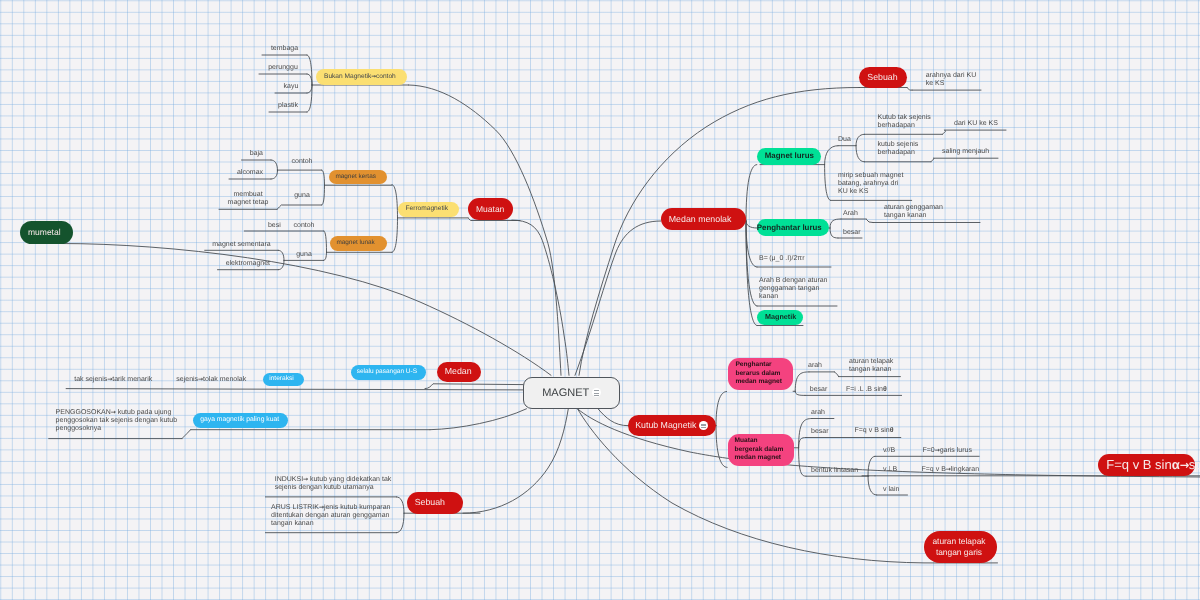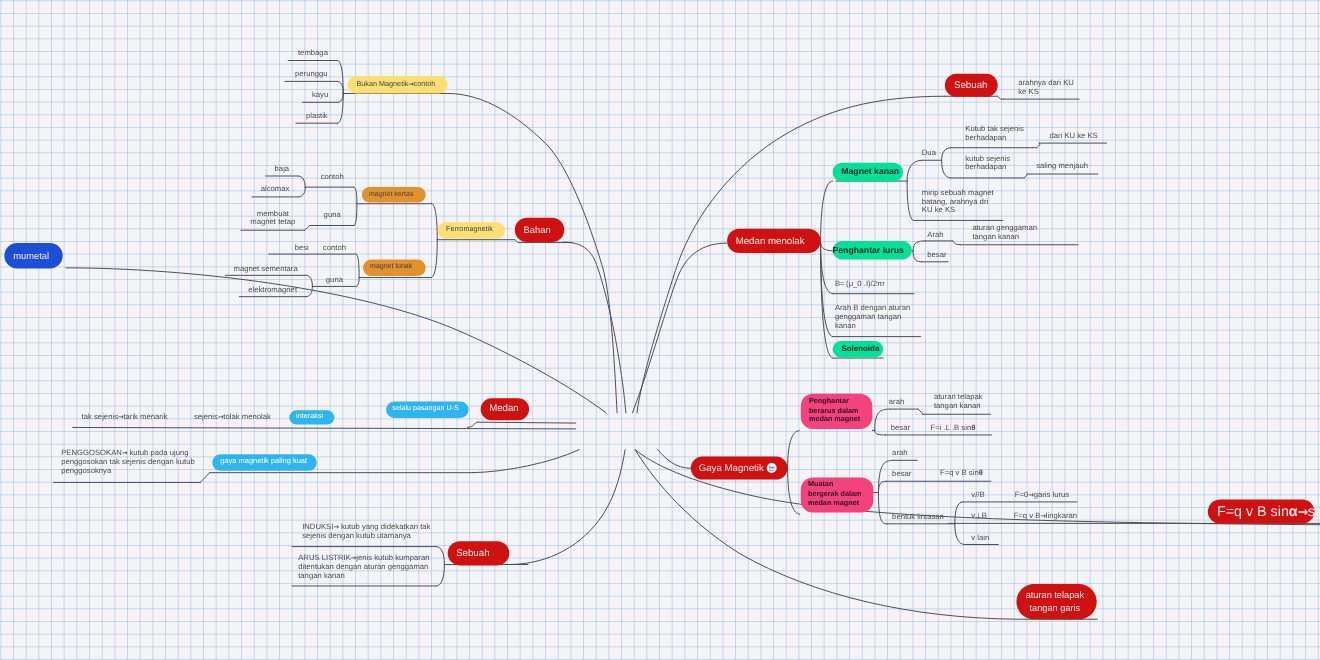--- a/index.html
+++ b/index.html
@@ -208,7 +208,7 @@
     <div class="node pill" style="left: 468px; top: 198px; width: 45px; height: 22px; background: rgb(207, 17, 17); color: rgb(247, 233, 233); font-size: 8.5px; padding: 0px 8px;"><span>Bahan</span></div>
     <div class="node pill" style="left: 4px; top: 220.5px; width: 53px; height: 23px; background: #1d4ed8; color: rgb(247, 233, 233); font-size: 8.5px; padding: 0px 8px;"><span>mumetal</span></div>
     <div class="node pill" style="left: 859.3px; top: 66.5px; width: 48px; height: 21px; background: rgb(207, 17, 17); color: rgb(247, 233, 233); font-size: 8.8px; padding: 0px 8px;"><span>Sebuah</span></div>
-    <div class="node pill" style="left: 756.8px; top: 147.5px; width: 64.5px; height: 17px; background: rgb(0, 224, 150); color: rgb(19, 42, 34); font-size: 7.9px; font-weight: bold; padding: 0px 8px;"><span>Magnet kanan</span></div>
+    <div class="node pill" style="left: 756.8px; top: 147.5px; width: 64.5px; height: 17px; background: rgb(0, 224, 150); color: rgb(19, 42, 34); font-size: 7.9px; font-weight: bold; padding: 0px 8px;"><span>Magnet lurus</span></div>
     <div class="node pill" style="left: 756.8px; top: 219px; width: 72px; height: 17px; background: rgb(0, 224, 150); color: rgb(19, 42, 34); font-size: 7.9px; font-weight: bold; padding: 0px 0;"><span>Penghantar lurus</span></div>
     <div class="node pill" style="left: 757px; top: 310px; width: 46px; height: 15px; background: rgb(0, 224, 150); color: rgb(19, 42, 34); font-size: 7.2px; font-weight: bold; padding: 0px 8px;"><span>Solenoida</span></div>
     <div class="node pill" style="left: 660.8px; top: 208px; width: 85px; height: 22px; background: rgb(207, 17, 17); color: rgb(247, 233, 233); font-size: 8.8px; padding: 0px 8px;"><span>Medan menolak</span></div>

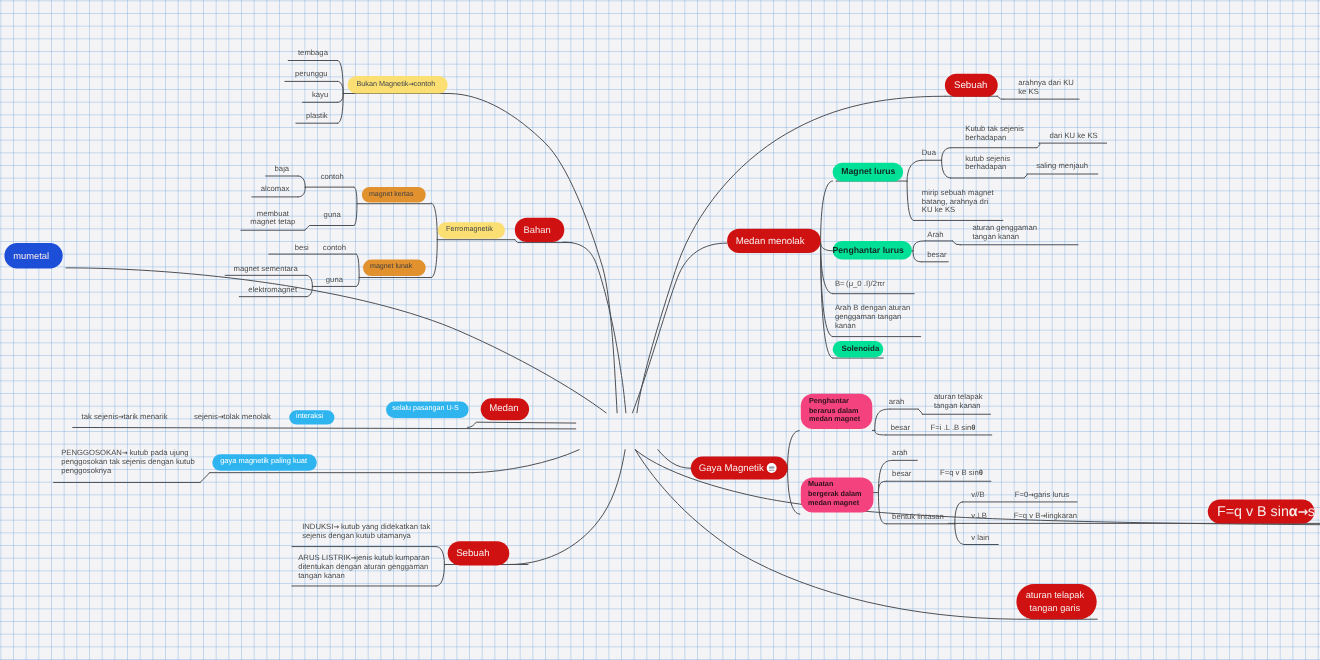--- a/index.html
+++ b/index.html
@@ -205,7 +205,7 @@
     <div class="node pill" style="left: 329.4px; top: 169.5px; width: 57.3px; height: 14px; background: rgb(226, 145, 47); color: rgb(63, 63, 63); font-size: 6.4px; padding: 0px 6px;"><span>magnet kertas</span></div>
     <div class="node pill" style="left: 330.4px; top: 236px; width: 56.3px; height: 14.8px; background: rgb(226, 145, 47); color: rgb(63, 63, 63); font-size: 6.4px; padding: 0px 6px;"><span>magnet lunak</span></div>
     <div class="node pill" style="left: 397.5px; top: 202px; width: 61px; height: 15px; background: rgb(251, 223, 114); color: rgb(67, 71, 76); font-size: 6.6px; padding: 0px 8px;"><span>Ferromagnetik</span></div>
-    <div class="node pill" style="left: 468px; top: 198px; width: 45px; height: 22px; background: rgb(207, 17, 17); color: rgb(247, 233, 233); font-size: 8.5px; padding: 0px 8px;"><span>Bahan</span></div>
+    <div class="node pill" style="left: 468px; top: 198px; width: 45px; height: 22px; background: rgb(207, 17, 17); color: rgb(247, 233, 233); font-size: 8.5px; padding: 0px 8px;"><span>Muatan</span></div>
     <div class="node pill" style="left: 4px; top: 220.5px; width: 53px; height: 23px; background: #1d4ed8; color: rgb(247, 233, 233); font-size: 8.5px; padding: 0px 8px;"><span>mumetal</span></div>
     <div class="node pill" style="left: 859.3px; top: 66.5px; width: 48px; height: 21px; background: rgb(207, 17, 17); color: rgb(247, 233, 233); font-size: 8.8px; padding: 0px 8px;"><span>Sebuah</span></div>
     <div class="node pill" style="left: 756.8px; top: 147.5px; width: 64.5px; height: 17px; background: rgb(0, 224, 150); color: rgb(19, 42, 34); font-size: 7.9px; font-weight: bold; padding: 0px 8px;"><span>Magnet lurus</span></div>

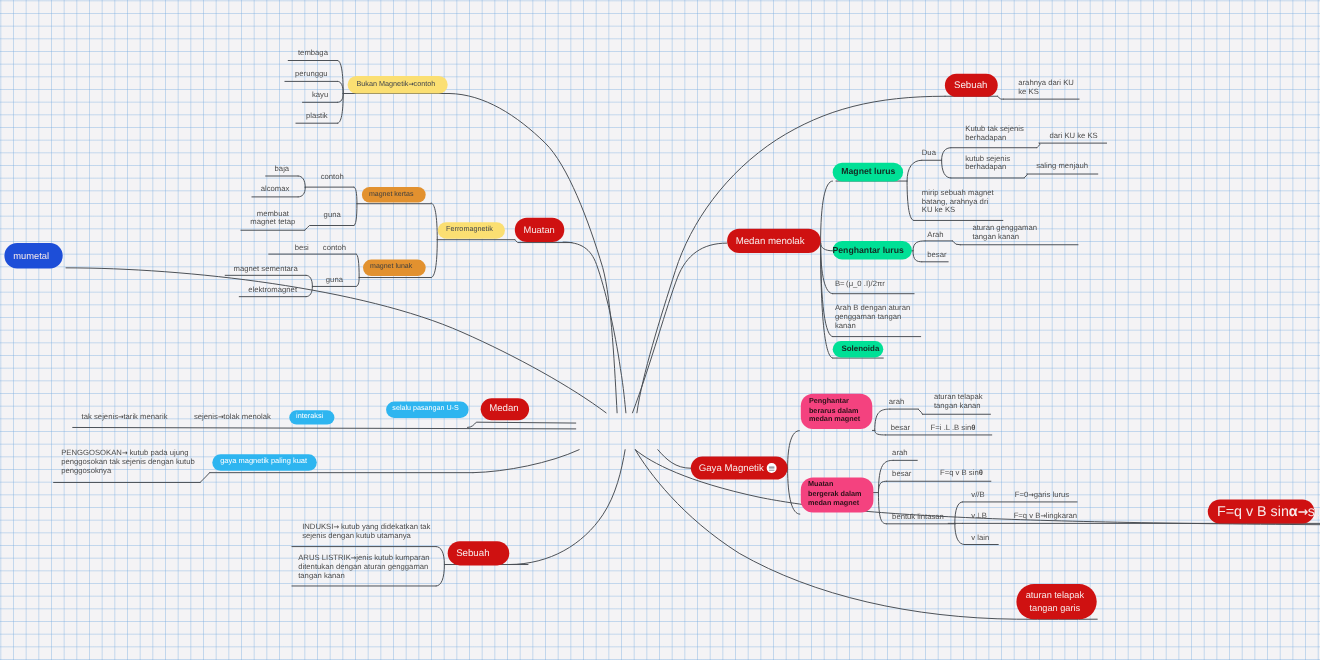--- a/index.html
+++ b/index.html
@@ -206,7 +206,7 @@
     <div class="node pill" style="left: 330.4px; top: 236px; width: 56.3px; height: 14.8px; background: rgb(226, 145, 47); color: rgb(63, 63, 63); font-size: 6.4px; padding: 0px 6px;"><span>magnet lunak</span></div>
     <div class="node pill" style="left: 397.5px; top: 202px; width: 61px; height: 15px; background: rgb(251, 223, 114); color: rgb(67, 71, 76); font-size: 6.6px; padding: 0px 8px;"><span>Ferromagnetik</span></div>
     <div class="node pill" style="left: 468px; top: 198px; width: 45px; height: 22px; background: rgb(207, 17, 17); color: rgb(247, 233, 233); font-size: 8.5px; padding: 0px 8px;"><span>Muatan</span></div>
-    <div class="node pill" style="left: 4px; top: 220.5px; width: 53px; height: 23px; background: #1d4ed8; color: rgb(247, 233, 233); font-size: 8.5px; padding: 0px 8px;"><span>mumetal</span></div>
+    <div class="node pill" style="left: 20px; top: 220.5px; width: 53px; height: 23px; background: #14532d; color: rgb(247, 233, 233); font-size: 8.5px; padding: 0px 8px;"><span>mumetal</span></div>
     <div class="node pill" style="left: 859.3px; top: 66.5px; width: 48px; height: 21px; background: rgb(207, 17, 17); color: rgb(247, 233, 233); font-size: 8.8px; padding: 0px 8px;"><span>Sebuah</span></div>
     <div class="node pill" style="left: 756.8px; top: 147.5px; width: 64.5px; height: 17px; background: rgb(0, 224, 150); color: rgb(19, 42, 34); font-size: 7.9px; font-weight: bold; padding: 0px 8px;"><span>Magnet lurus</span></div>
     <div class="node pill" style="left: 756.8px; top: 219px; width: 72px; height: 17px; background: rgb(0, 224, 150); color: rgb(19, 42, 34); font-size: 7.9px; font-weight: bold; padding: 0px 0;"><span>Penghantar lurus</span></div>

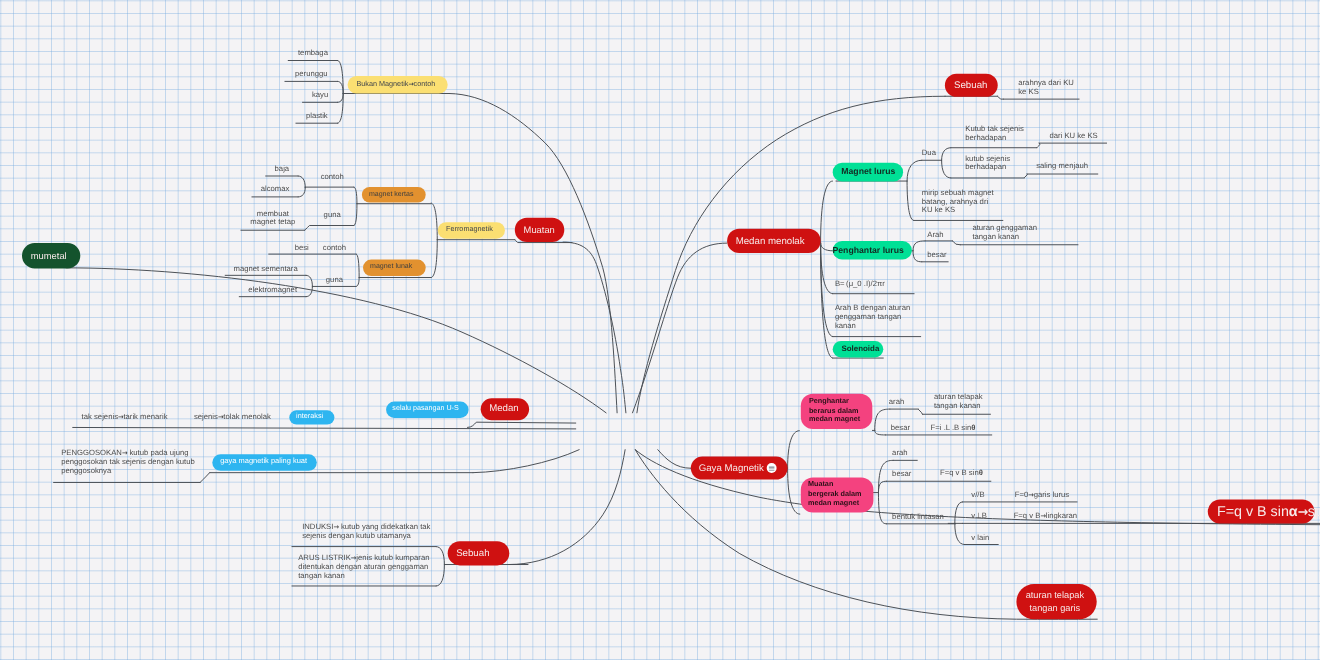--- a/index.html
+++ b/index.html
@@ -210,7 +210,7 @@
     <div class="node pill" style="left: 859.3px; top: 66.5px; width: 48px; height: 21px; background: rgb(207, 17, 17); color: rgb(247, 233, 233); font-size: 8.8px; padding: 0px 8px;"><span>Sebuah</span></div>
     <div class="node pill" style="left: 756.8px; top: 147.5px; width: 64.5px; height: 17px; background: rgb(0, 224, 150); color: rgb(19, 42, 34); font-size: 7.9px; font-weight: bold; padding: 0px 8px;"><span>Magnet lurus</span></div>
     <div class="node pill" style="left: 756.8px; top: 219px; width: 72px; height: 17px; background: rgb(0, 224, 150); color: rgb(19, 42, 34); font-size: 7.9px; font-weight: bold; padding: 0px 0;"><span>Penghantar lurus</span></div>
-    <div class="node pill" style="left: 757px; top: 310px; width: 46px; height: 15px; background: rgb(0, 224, 150); color: rgb(19, 42, 34); font-size: 7.2px; font-weight: bold; padding: 0px 8px;"><span>Solenoida</span></div>
+    <div class="node pill" style="left: 757px; top: 310px; width: 46px; height: 15px; background: rgb(0, 224, 150); color: rgb(19, 42, 34); font-size: 7.2px; font-weight: bold; padding: 0px 8px;"><span>Magnetik</span></div>
     <div class="node pill" style="left: 660.8px; top: 208px; width: 85px; height: 22px; background: rgb(207, 17, 17); color: rgb(247, 233, 233); font-size: 8.8px; padding: 0px 8px;"><span>Medan menolak</span></div>
     <div class="node pill" style="left: 728.4px; top: 358.2px; width: 65px; height: 31.5px; background: rgb(244, 66, 127); color: rgb(42, 17, 24); font-size: 6.6px; font-weight: bold; justify-content: flex-start; text-align: left; border-radius: 11px; line-height: 1.3; padding: 0px 7px;"><span>Penghantar
 berarus dalam

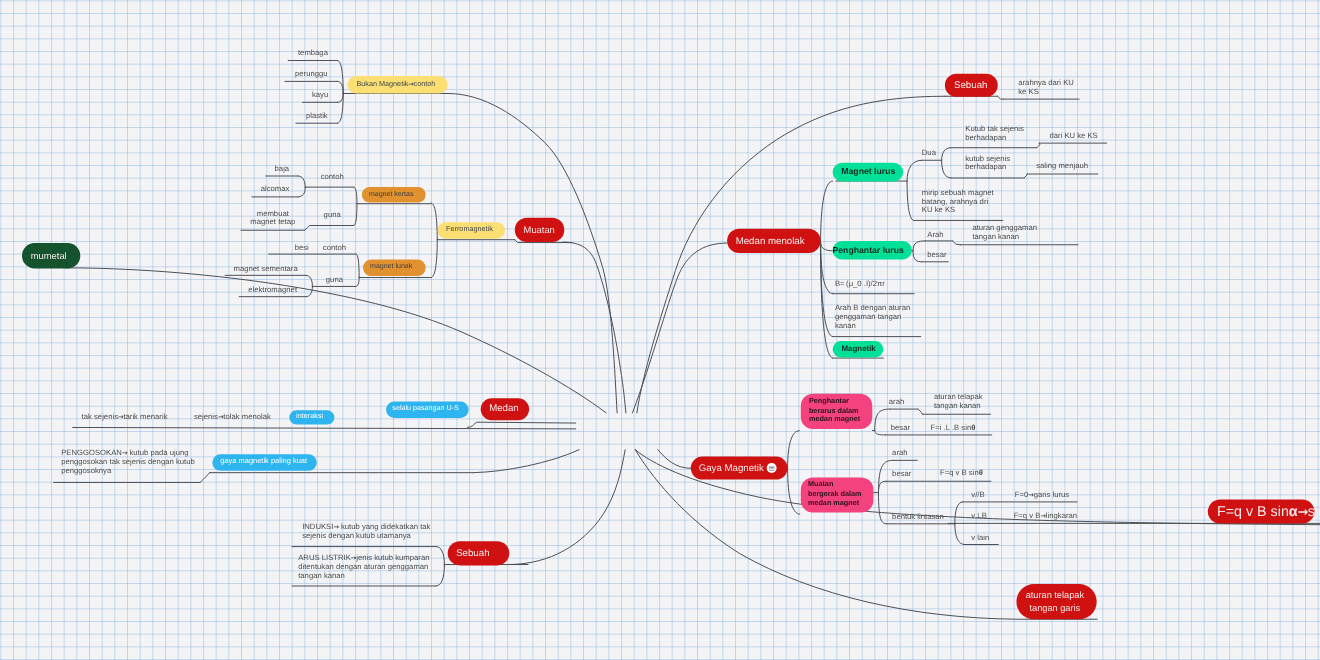--- a/index.html
+++ b/index.html
@@ -142,6 +142,14 @@
       <path d="M404.0 513.2L480.0 513.2" fill="none" stroke="#4a4f55" stroke-width="0.9" stroke-linecap="round"></path>
       <path d="M463 513.2C500 513 530 495 548 468C560 450 565 428 568.3 408.8" fill="none" stroke="#4a4f55" stroke-width="0.9" stroke-linecap="round"></path>
     </svg>
+  <div class="central" id="central" style="left: 523.4px; top: 376.7px; width: 96.6px; height: 32.1px; font-size: 11px;">
+    <span>MAGNET</span>
+    <span class="noteicon" style="width: 9px; height: 9px;">
+        <i style="top: 2.2px;"></i>
+        <i style="top: 4.4px;"></i>
+        <i style="top: 6.6px;"></i>
+      </span>
+  </div>
 <div class="lbl" style="left: 262px; top: 44.7px; width: 45px; font-size: 7px; line-height: 1.16; text-align: center;">tembaga</div>
     <div class="lbl" style="left: 259px; top: 63.7px; width: 48px; font-size: 7px; line-height: 1.16; text-align: center;">perunggu</div>
     <div class="lbl" style="left: 275px; top: 82.7px; width: 32px; font-size: 7px; line-height: 1.16; text-align: center;">kayu</div>

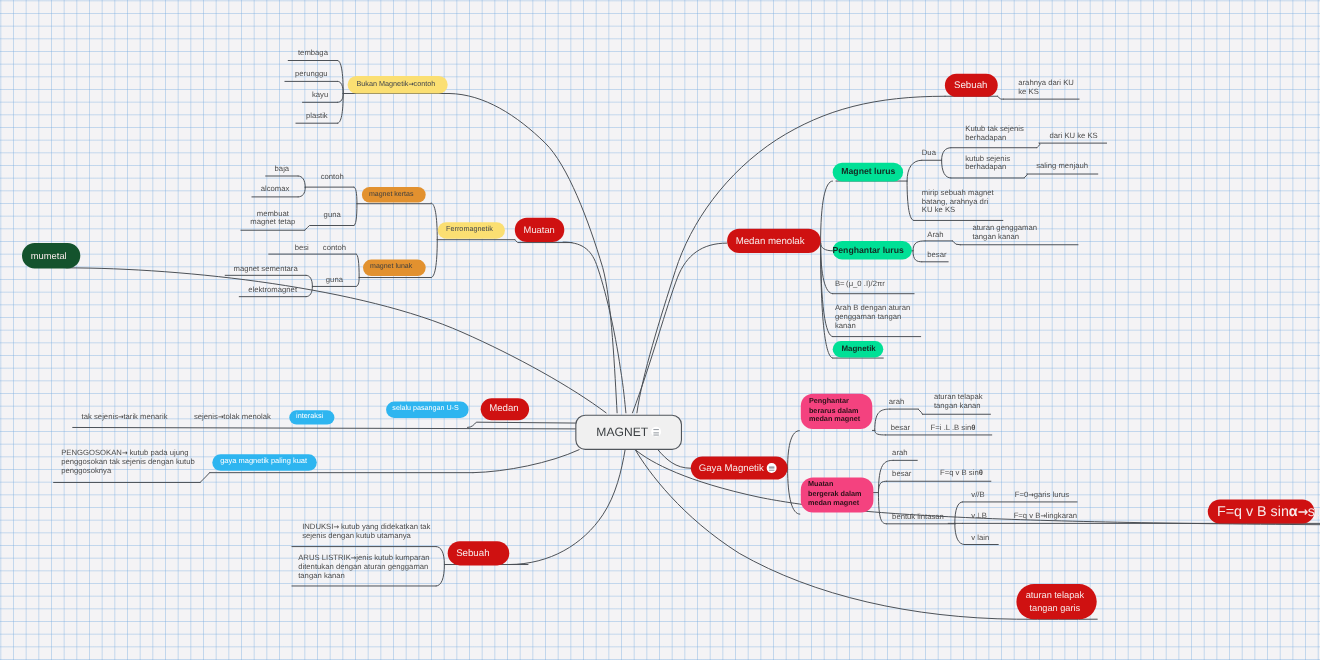--- a/index.html
+++ b/index.html
@@ -226,7 +226,7 @@
     <div class="node pill" style="left: 727.5px; top: 433.5px; width: 66px; height: 32.6px; background: rgb(244, 66, 127); color: rgb(42, 17, 24); font-size: 6.6px; font-weight: bold; justify-content: flex-start; text-align: left; border-radius: 11px; line-height: 1.3; padding: 0px 7px;"><span>Muatan
 bergerak dalam
 medan magnet</span></div>
-    <div class="node pill" style="left: 628.2px; top: 414.9px; width: 88.2px; height: 21.6px; background: rgb(207, 17, 17); color: rgb(247, 233, 233); font-size: 8.8px; padding: 0px 7px;"><span>Gaya Magnetik</span><span class="noteicon" style="width: 8.9px; height: 8.9px;"><i style="top: 3.2px; height: 1.2px;"></i><i style="top: 5.6px; height: 1.2px;"></i></span></div>
+    <div class="node pill" style="left: 628.2px; top: 414.9px; width: 88.2px; height: 21.6px; background: rgb(207, 17, 17); color: rgb(247, 233, 233); font-size: 8.8px; padding: 0px 7px;"><span>Kutub Magnetik</span><span class="noteicon" style="width: 8.9px; height: 8.9px;"><i style="top: 3.2px; height: 1.2px;"></i><i style="top: 5.6px; height: 1.2px;"></i></span></div>
     <div class="node pill" style="left: 1098.3px; top: 454.2px; width: 96.7px; height: 21.6px; background: rgb(207, 17, 17); color: rgb(247, 233, 233); font-size: 13px; padding: 4px 8px;"><span>F=q v B sin<span class="grk">α</span><span class="arw">→</span>spiral</span></div>
     <div class="node pill" style="left: 924.4px; top: 530.6px; width: 73.1px; height: 32.5px; background: rgb(207, 17, 17); color: rgb(247, 233, 233); font-size: 8.4px; line-height: 1.35; padding: 0px 8px;"><span>aturan telapak
 tangan garis</span></div>

